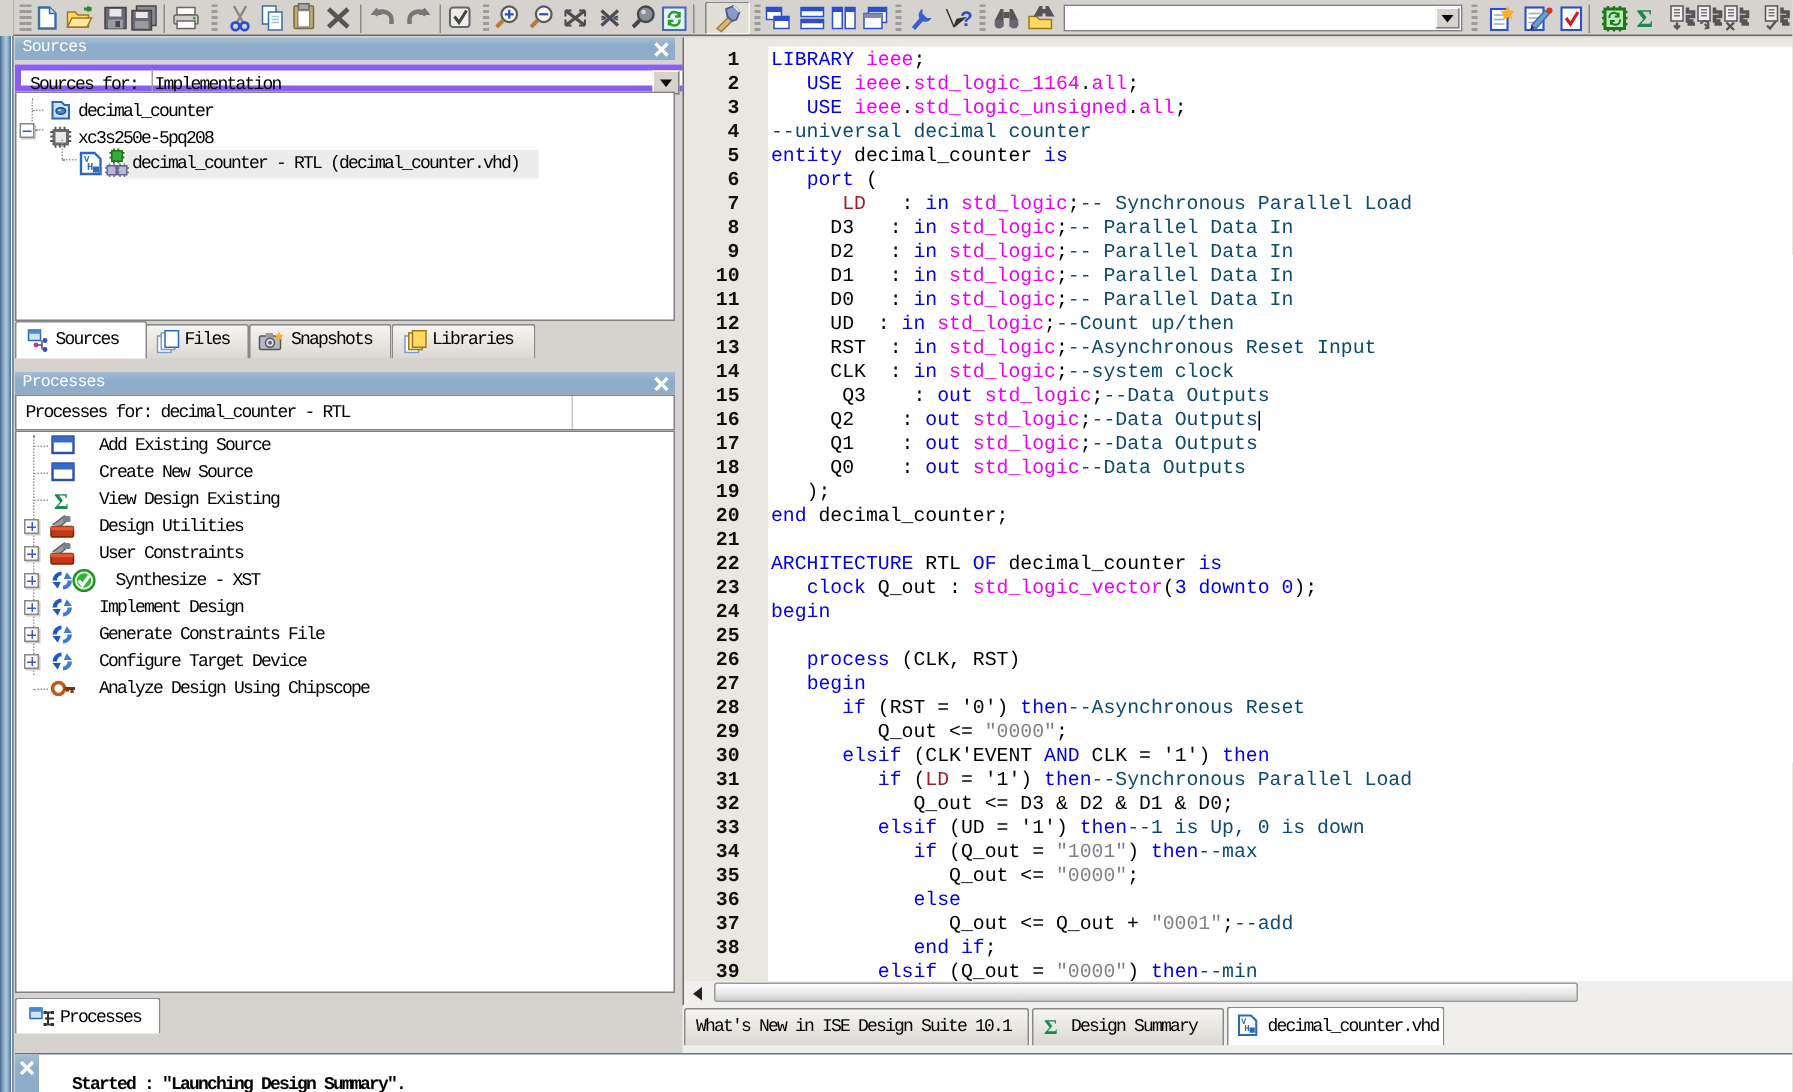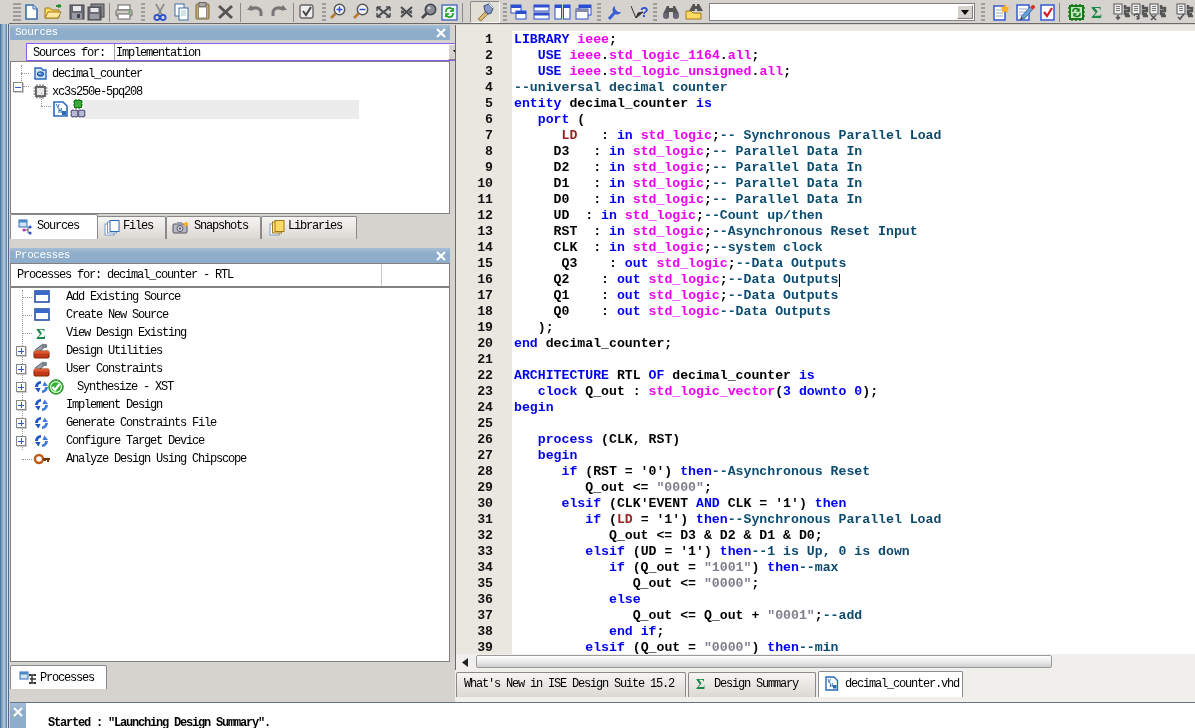--- a/index.html
+++ b/index.html
@@ -489,7 +489,7 @@
 37
 38
 39</pre>
-<pre id="code" class="abs" style="left:514px;top:32px;font-size:13.2px;font-weight:bold;line-height:16px"><span class="k">LIBRARY</span> <span class="m">ieee</span>;
+<pre id="code" class="abs" style="left:514px;top:32px;font-size:13.2px;font-weight:normal;line-height:16px"><span class="k">LIBRARY</span> <span class="m">ieee</span>;
    <span class="k">USE</span> <span class="m">ieee</span>.<span class="m">std_logic_1164</span>.<span class="m">all</span>;
    <span class="k">USE</span> <span class="m">ieee</span>.<span class="m">std_logic_unsigned</span>.<span class="m">all</span>;
 <span class="c">--universal decimal counter</span>

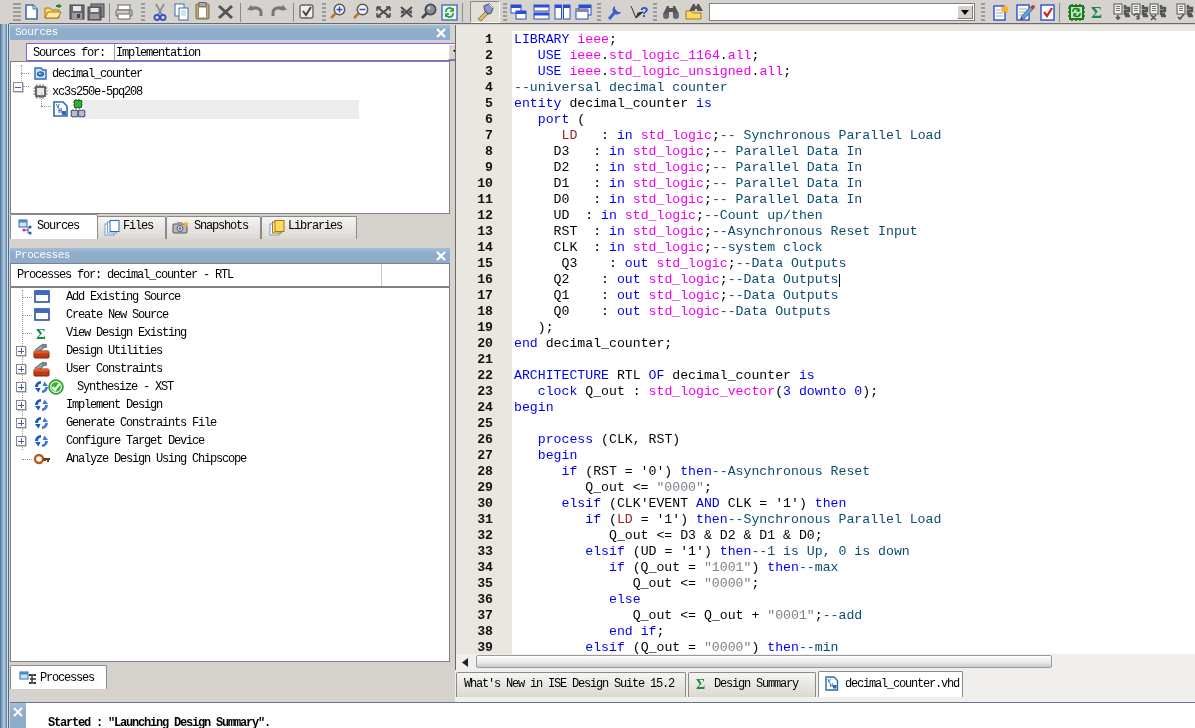--- a/index.html
+++ b/index.html
@@ -240,7 +240,7 @@
       <path d="M1 1 L9 9 M9 1 L1 9" stroke="#fff" stroke-width="2.2"></path>
     </svg>
 </div>
-<div class="abs" style="left:26px;top:43px;width:496px;height:18px;background:#fff;border:1px solid #8b5cf6">
+<div class="abs" style="left:10px;top:43px;width:496px;height:18px;background:#fff;border:4px solid #8b5cf6">
   <span class="abs ui" style="left:6px;top:2px">Sources for:</span>
   <div class="abs" style="left:87px;top:0;width:1px;height:16px;background:#a0a0a0"></div>
   <span class="abs ui" style="left:89px;top:2px">Implementation</span>

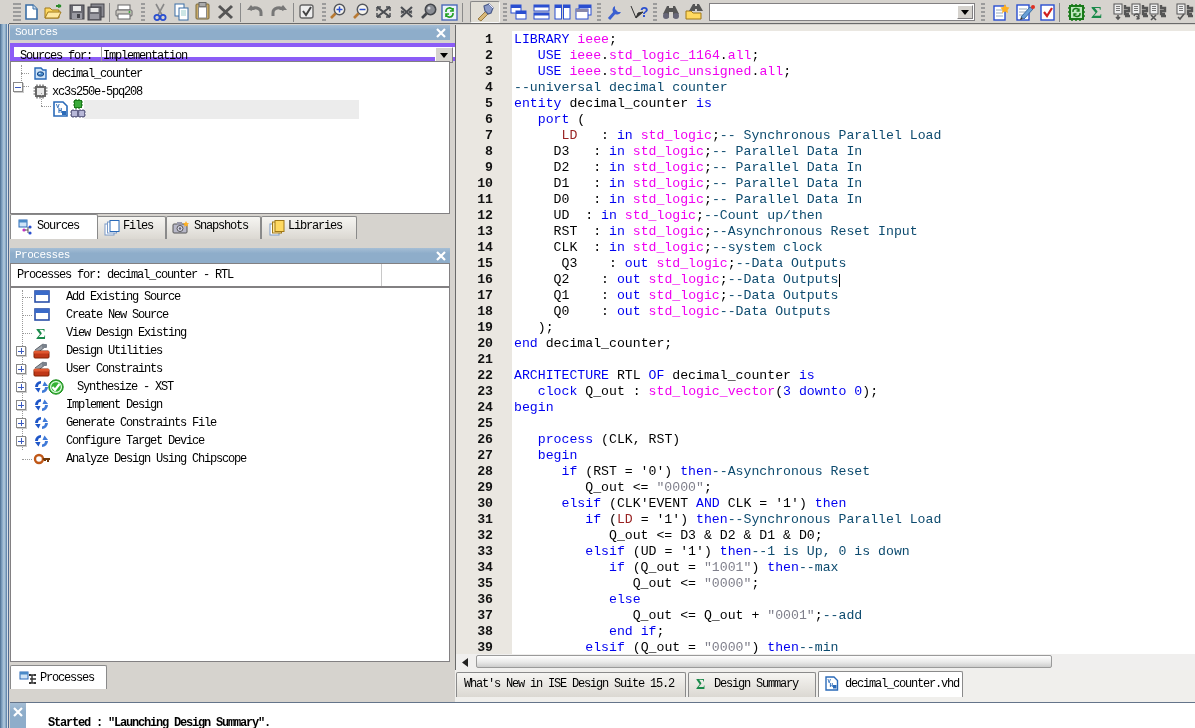--- a/index.html
+++ b/index.html
@@ -289,6 +289,7 @@
       </g>
       <path d="M3 10 v2 M6 10 v2 M3 17 v2 M6 17 v2 M0 13 h2 M0 16 h2 M7 13 h2 M7 16 h2 M10 10 v2 M13 10 v2 M10 17 v2 M13 17 v2 M7.5 13 h2 M7.5 16 h2 M14 13 h2 M14 16 h2" stroke="#66668a" stroke-width="1"></path>
     </svg>
+  <span class="abs ui" style="left:77px;top:40px">decimal_counter - RTL (decimal_counter.vhd)</span>
 </div>
 
 <div id="srctabs">

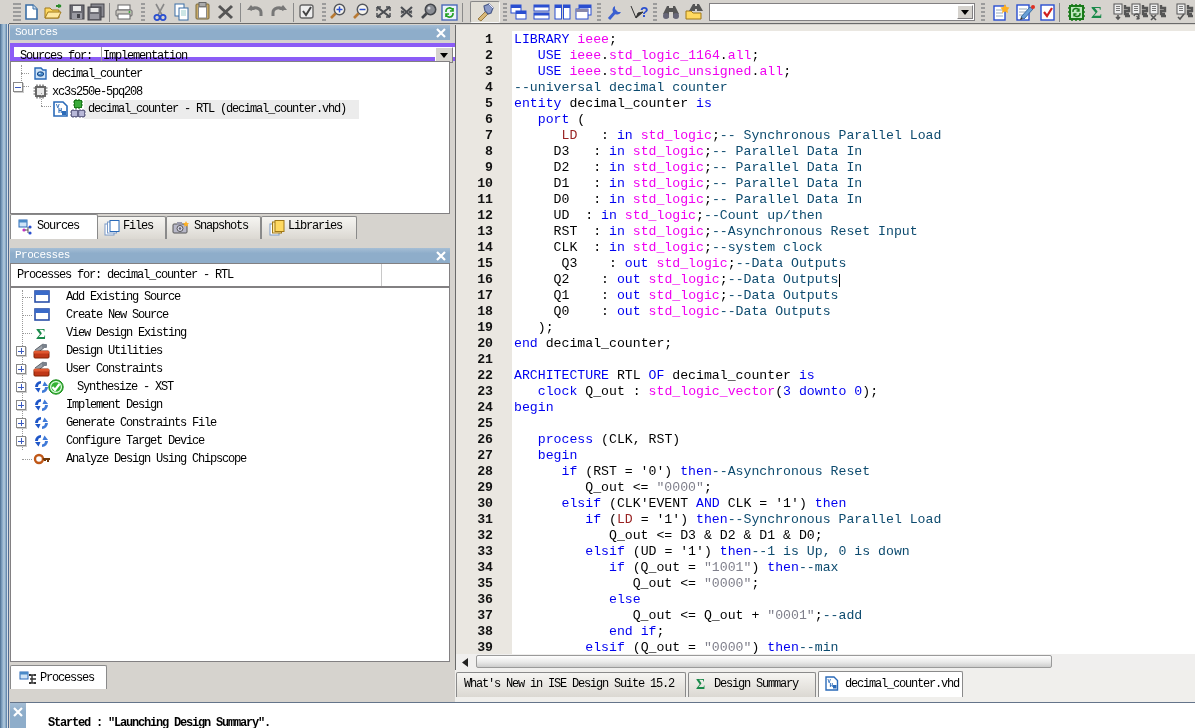--- a/index.html
+++ b/index.html
@@ -542,7 +542,7 @@
 
 <div id="bottabs">
   <div class="abs tab" style="left:456px;top:672px;width:230px;height:25px"></div>
-  <span class="abs ui" style="left:464px;top:677px">What's New in ISE Design Suite 15.2</span>
+  <span class="abs ui" style="left:464px;top:677px">What's New in ISE Design Suite 10.1</span>
   <div class="abs tab" style="left:688px;top:672px;width:128px;height:25px"></div>
   <svg style="left:695px;top:676px" width="15" height="16">
       <text x="1" y="13" font-size="14" font-weight="bold" fill="#1a8a4a" font-family="Liberation Serif">Σ</text>

